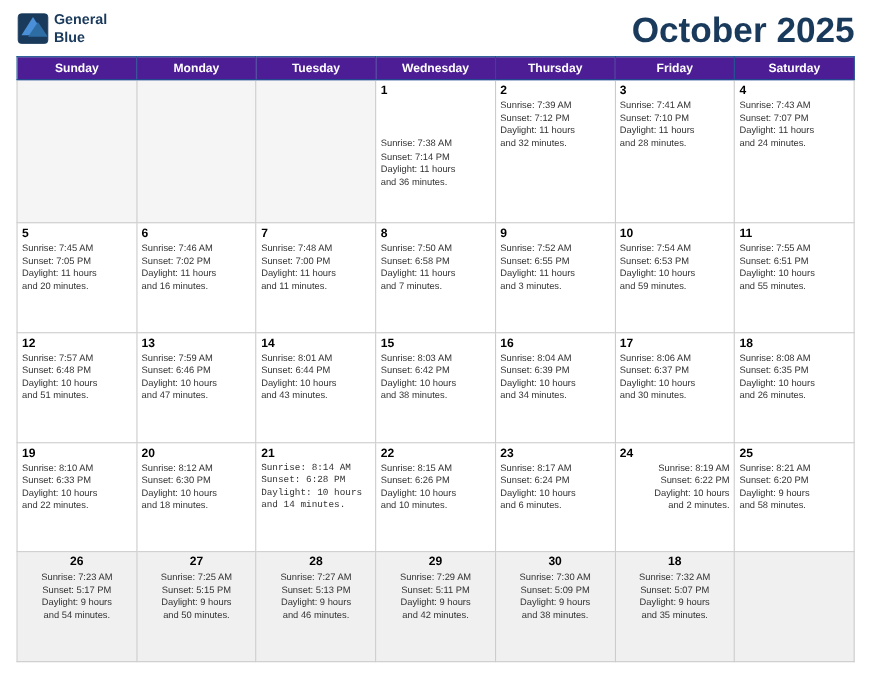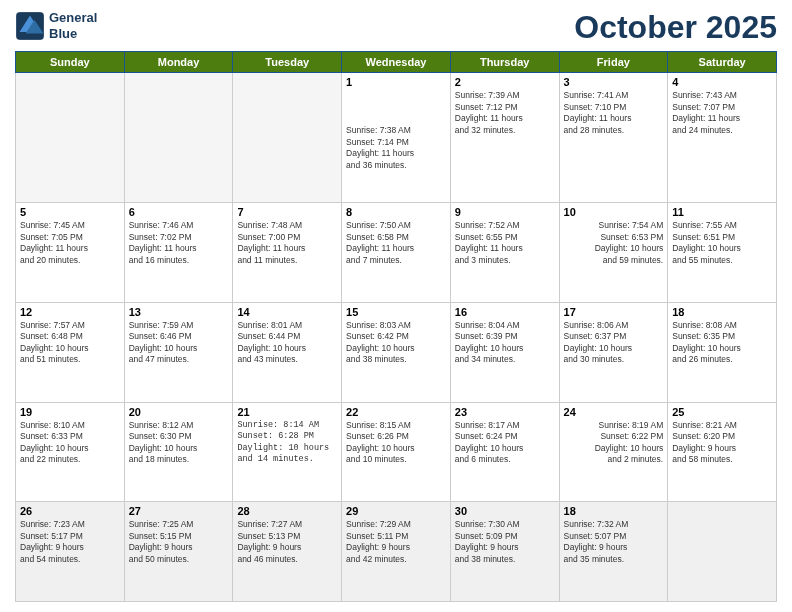--- a/index.html
+++ b/index.html
@@ -59,7 +59,7 @@
       table-layout: fixed;
     }
     .calendar th {
-      background: #4d7c0f;
+      background: #4c1d95;
       color: #fff;
       text-align: center;
       font-size: 11px;

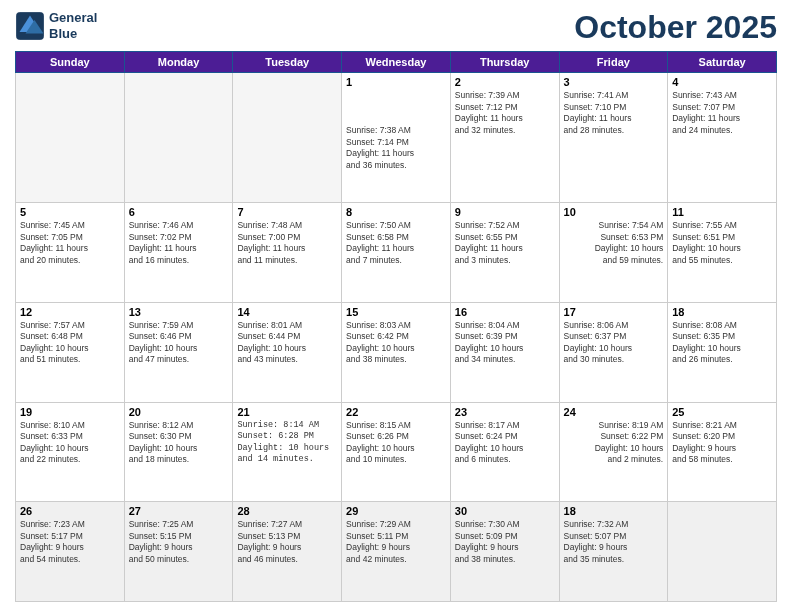--- a/index.html
+++ b/index.html
@@ -200,7 +200,7 @@
           </td>
           <td>
             <div class="day-number">10</div>
-            <div class="day-info" style="white-space: pre-line; text-align: right;">Sunrise: 7:54 AM
+            <div class="day-info" style="white-space: pre-line;">Sunrise: 7:54 AM
 Sunset: 6:53 PM
 Daylight: 10 hours
 and 59 minutes.</div>

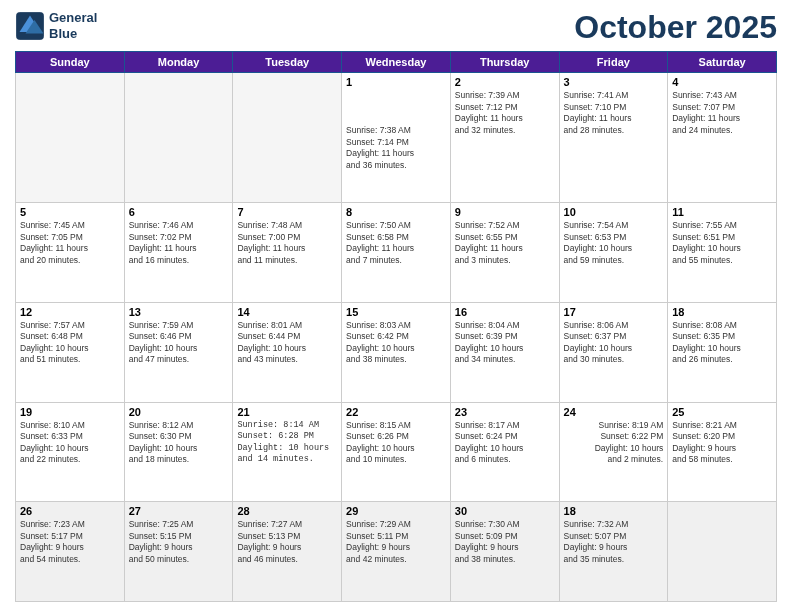--- a/index.html
+++ b/index.html
@@ -81,6 +81,7 @@
     }
     .calendar td.last-row {
       background: #f0f0f0;
+      text-align: center;
     }
     .day-number {
       font-size: 11px;

